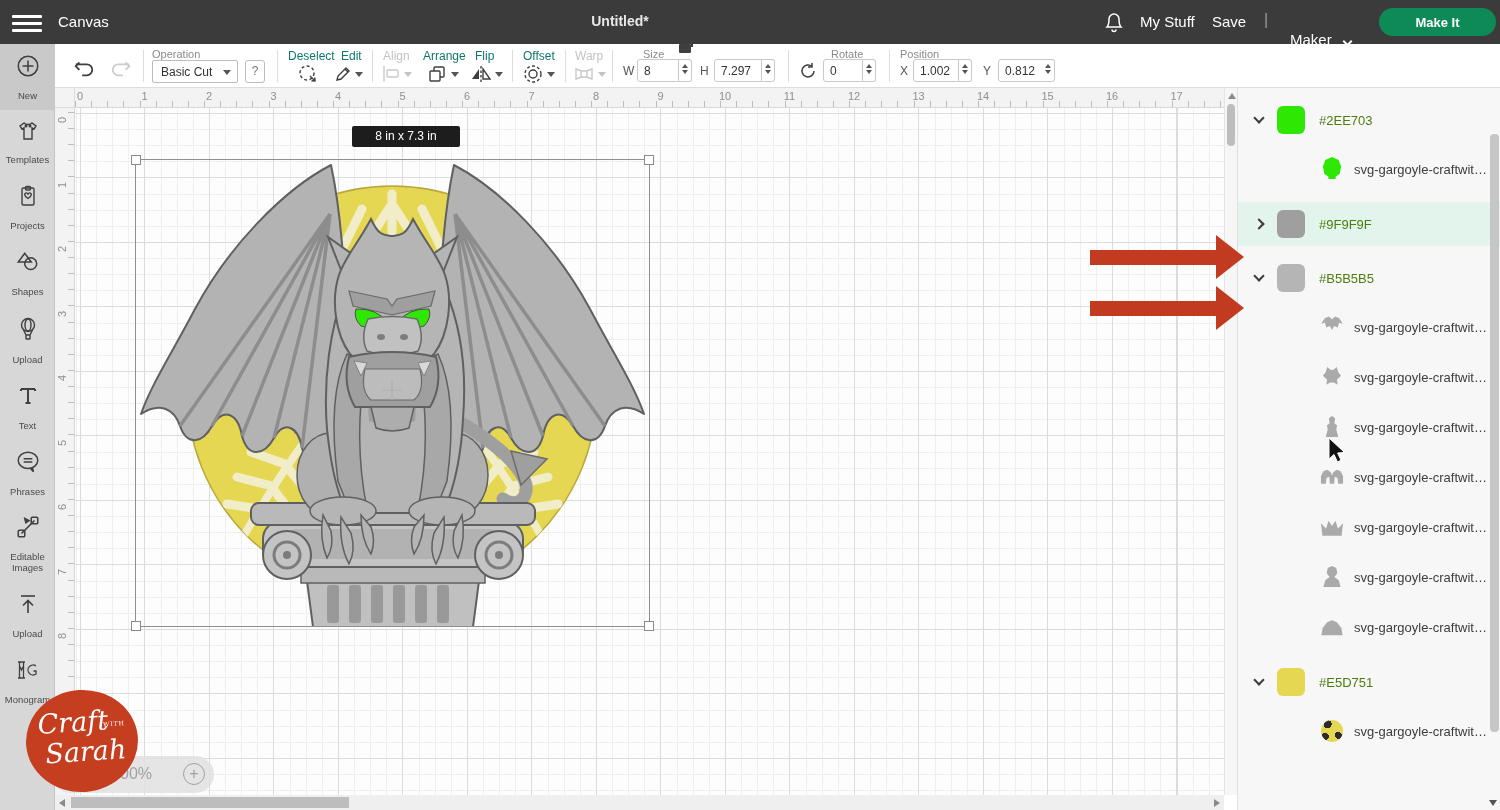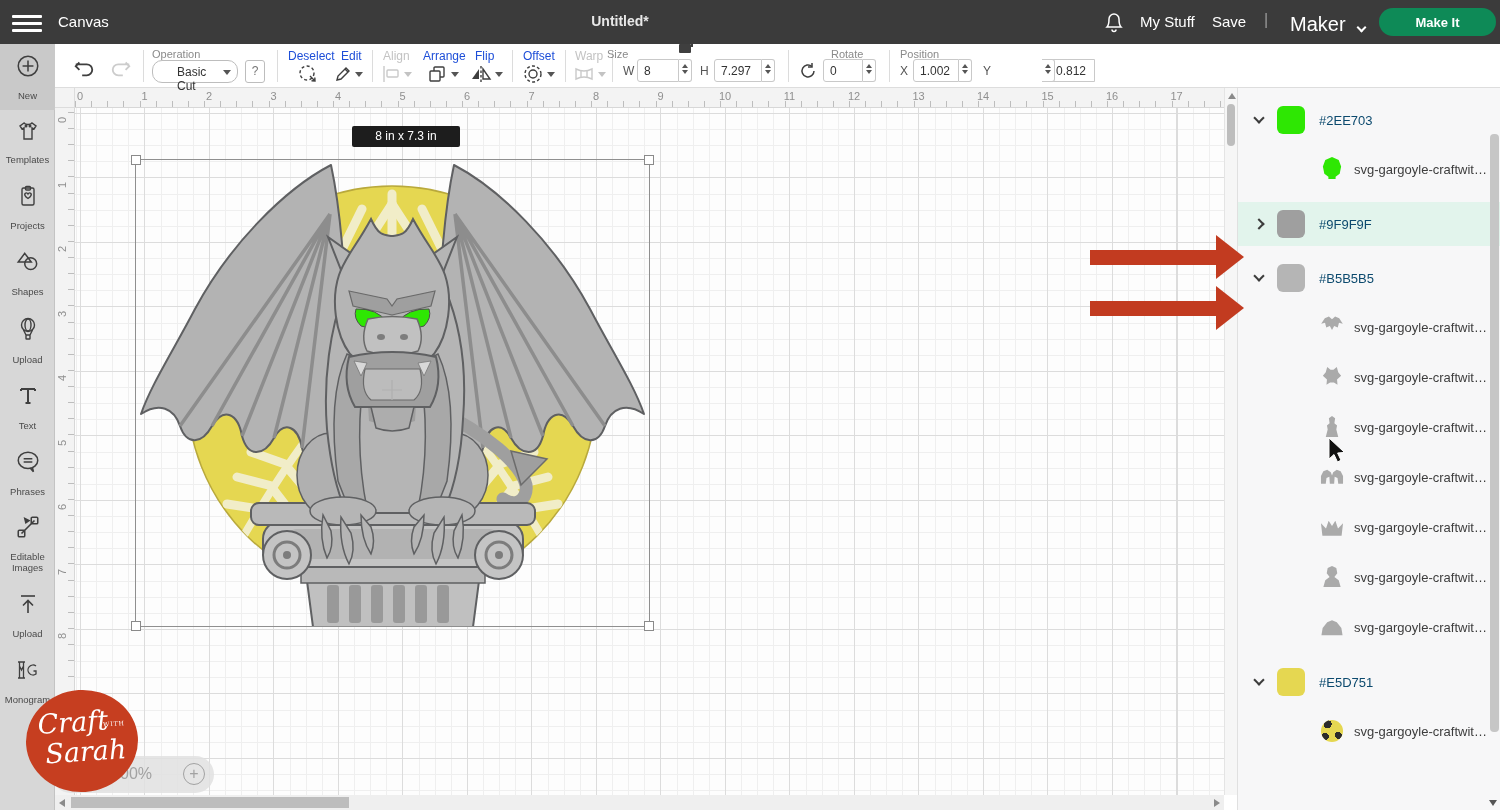--- a/index.html
+++ b/index.html
@@ -15,7 +15,7 @@
   .bell { position:absolute; left:1104px; top:11px; }
   .tb-link { position:absolute; top:13px; font-size:15px; color:#fff; cursor:pointer; }
   .tb-divider { position:absolute; left:1264px; top:11px; font-size:16px; color:#9a9a9a; }
-  .machine { position:absolute; left:1290px; top:13px; font-size:20px; cursor:pointer; }
+  .machine { position:absolute; left:1290px; top:31px; font-size:15px; cursor:pointer; }
   .machine .chev { margin-left:10px; border-color:#fff; }
   .make-it { position:absolute; left:1379px; top:8px; width:117px; height:28px; border-radius:14px; background:#0e8a57; color:#fff; border:none; font-size:13px; font-weight:bold; font-family:"Liberation Sans",sans-serif; cursor:pointer; }
 

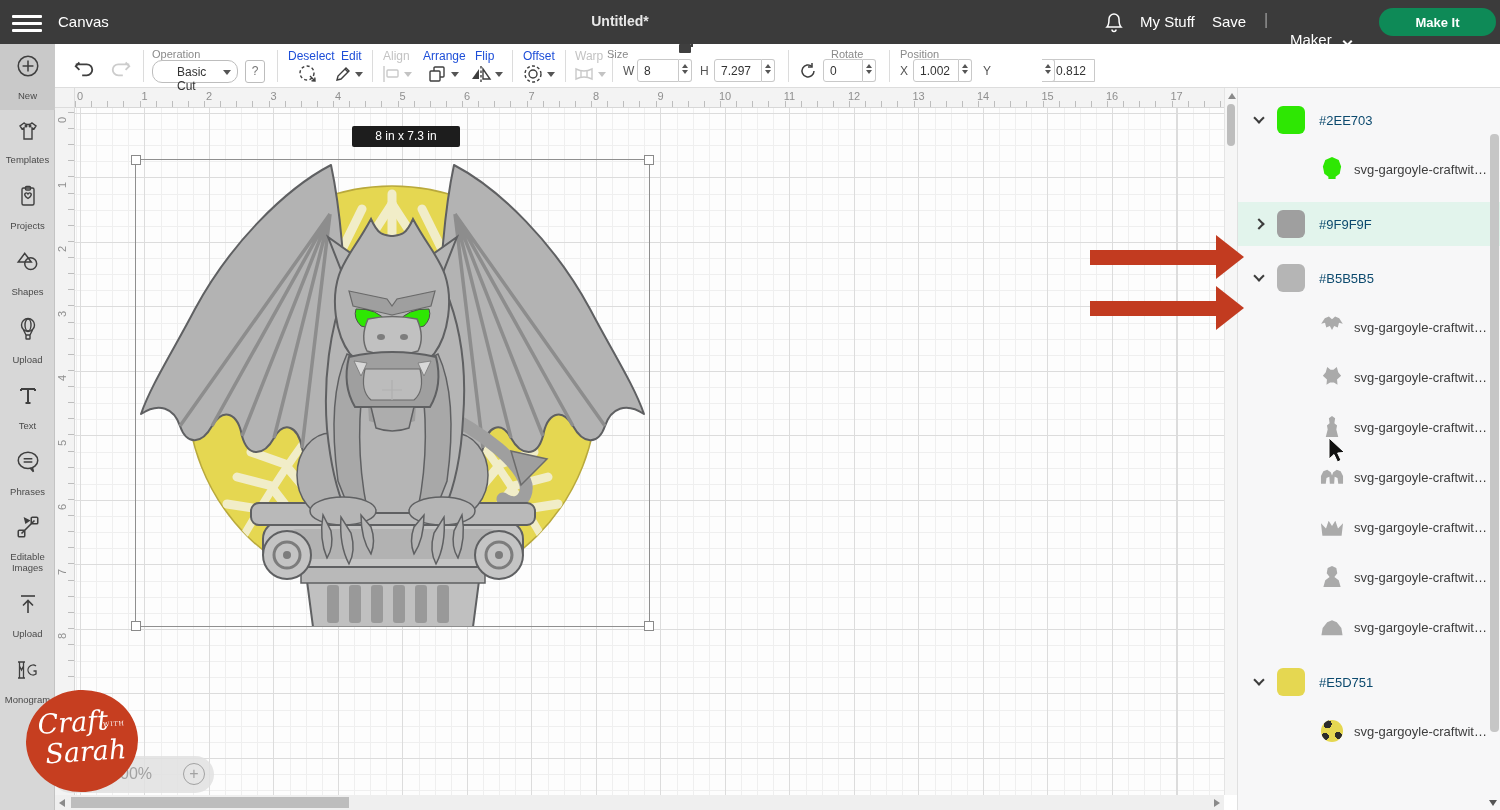--- a/index.html
+++ b/index.html
@@ -23,7 +23,7 @@
   .toolbar { position:absolute; left:55px; top:44px; width:1445px; height:44px; background:#fff; border-bottom:1px solid #ddd; z-index:40; }
   .toolbar .sep { position:absolute; top:6px; width:1px; height:32px; background:#dcdcdc; }
   .tlabel { position:absolute; top:4px; font-size:11px; color:#8a8a8a; }
-  .blabel { position:absolute; top:5px; font-size:12px; color:#1d4ed8; }
+  .blabel { position:absolute; top:5px; font-size:12px; color:#0f766e; }
   .blabel.disabled { color:#c3c3c3; }
   .tool-icon { position:absolute; top:20px; cursor:pointer; }
   .tool-icon svg { display:block; }

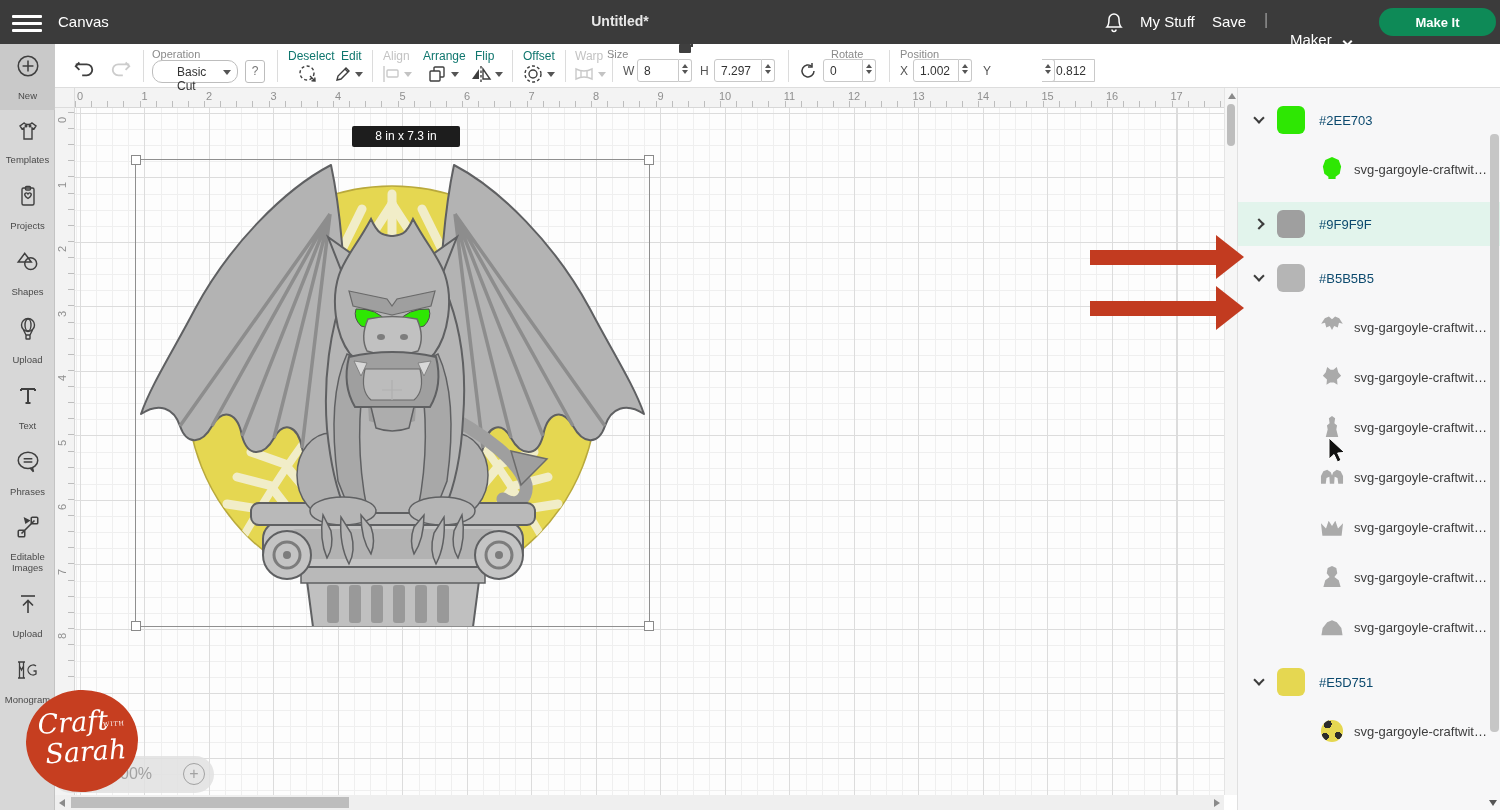--- a/index.html
+++ b/index.html
@@ -220,7 +220,7 @@
     </div>
     <span class="caret light" style="position:absolute;left:543px;top:28px;"></span>
     <div class="sep" style="left:557px;"></div>
-    <div class="tlabel" style="left:552px;">Size</div>
+    <div class="tlabel" style="left:588px;">Size</div>
     <div class="axis-label" style="left:568px;">W</div>
     <div class="num-input" style="left:582px;width:42px;">8</div>
     <div class="stepper" style="left:624px;">

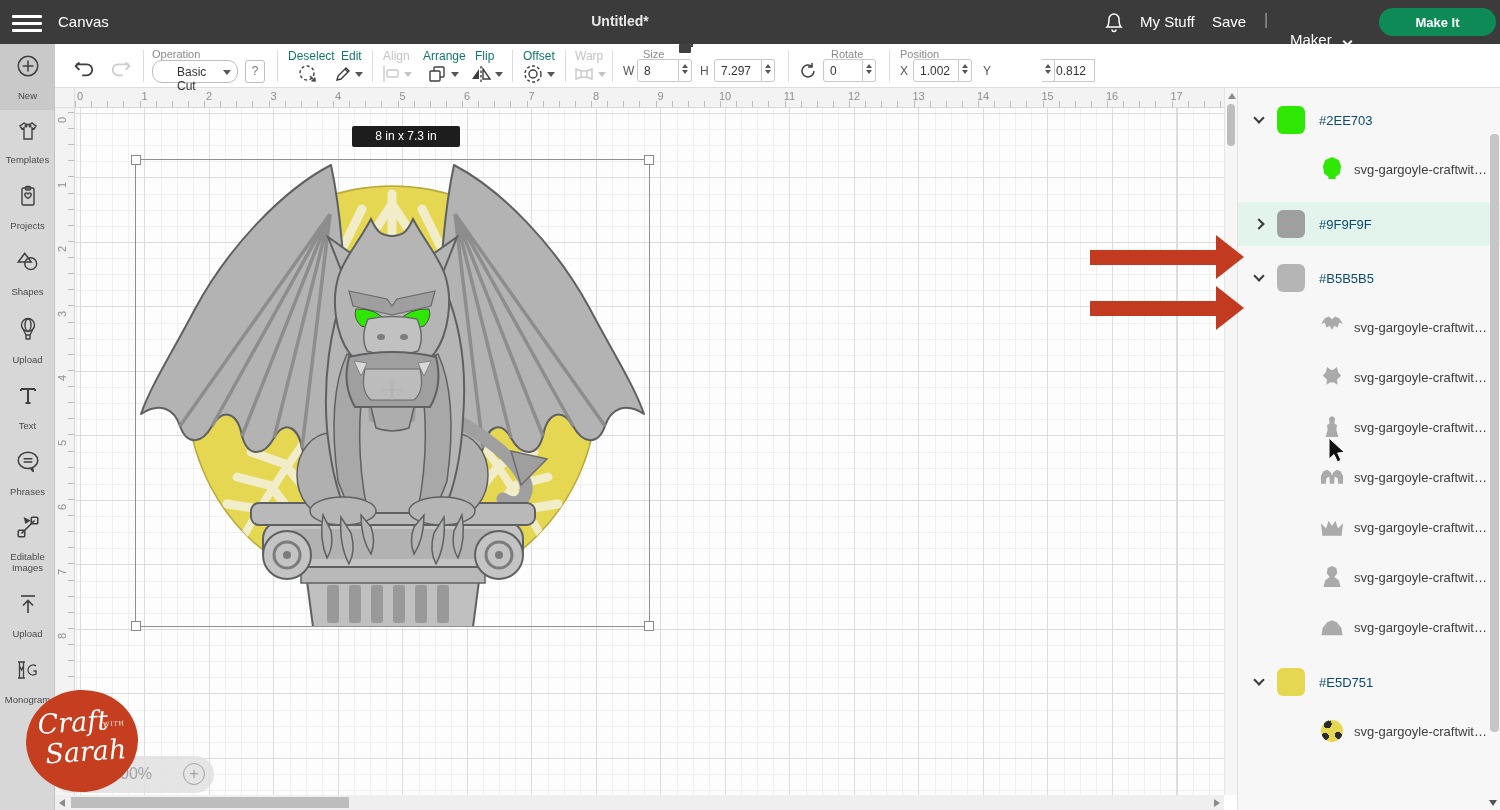--- a/index.html
+++ b/index.html
@@ -29,7 +29,7 @@
   .tool-icon svg { display:block; }
   .caret { display:inline-block; width:0; height:0; border-left:4px solid transparent; border-right:4px solid transparent; border-top:5px solid #555; vertical-align:middle; }
   .caret.light { border-top-color:#c3c3c3; }
-  .dropdown { position:absolute; left:97px; top:16px; width:86px; height:23px; border:1px solid #bdbdbd; border-radius:10px; font-size:12px; color:#333; padding:4px 24px; cursor:pointer; background:#fff; }
+  .dropdown { position:absolute; left:97px; top:16px; width:86px; height:23px; border:1px solid #bdbdbd; border-radius:2px; font-size:12px; color:#333; padding:4px 8px; cursor:pointer; background:#fff; }
   .dropdown .caret { position:absolute; right:6px; top:9px; }
   .helpbox { position:absolute; left:190px; top:16px; width:20px; height:23px; border:1px solid #bdbdbd; border-radius:3px; font-size:12px; color:#777; text-align:center; line-height:21px; cursor:pointer; background:#fff; }
   .num-input { position:absolute; top:15px; height:23px; border:1px solid #c9c9c9; border-radius:3px 0 0 3px; font-size:12px; color:#333; padding:4px 6px; background:#fff; }

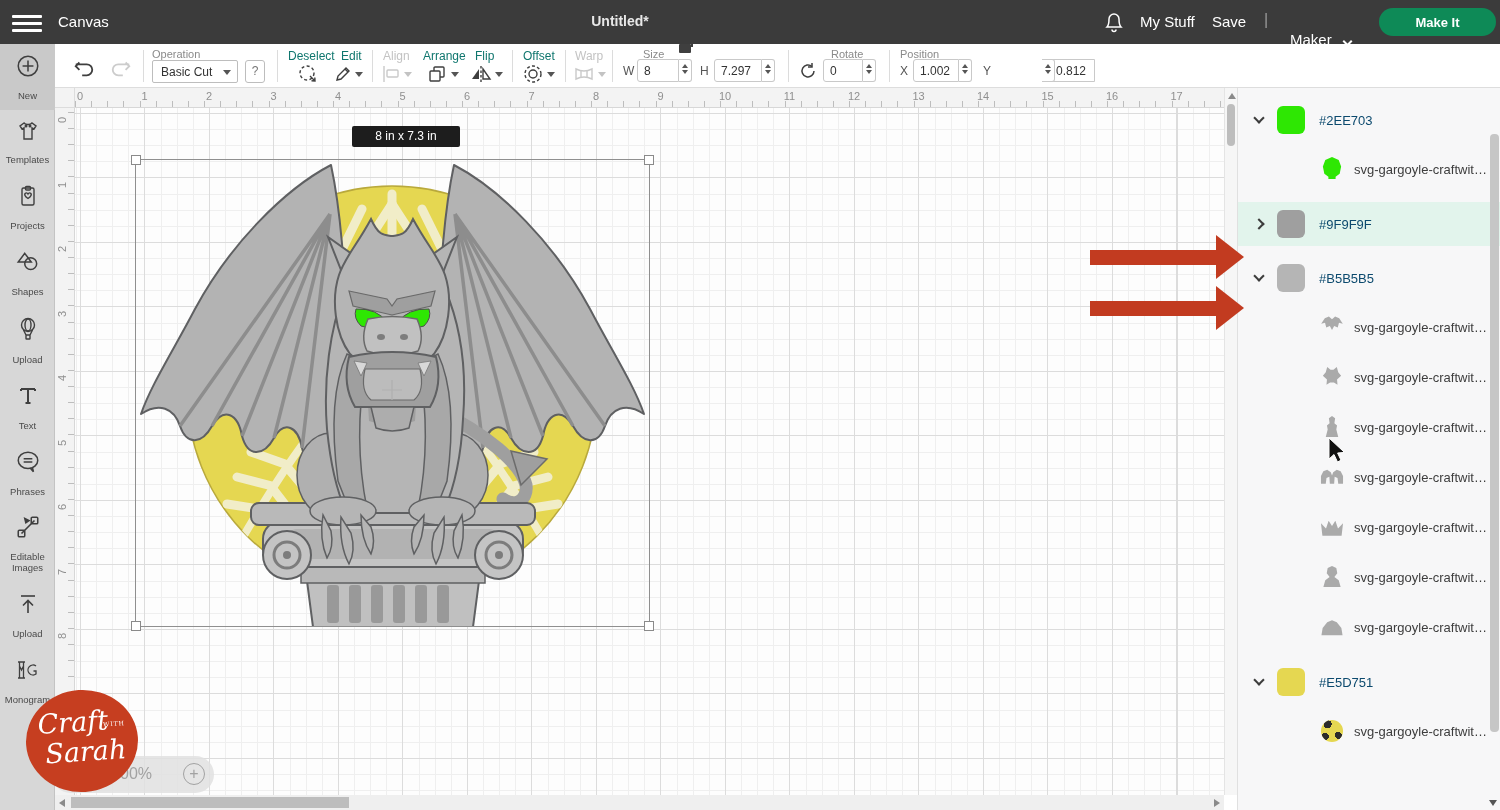--- a/index.html
+++ b/index.html
@@ -256,7 +256,7 @@
         <i></i>
       </div>
     <div class="axis-label" style="left:928px;">Y</div>
-    <div class="num-input" style="left:994px;width:46px;">0.812</div>
+    <div class="num-input" style="left:943px;width:46px;">0.812</div>
     <div class="stepper" style="left:987px;">
         <i></i>
         <i></i>

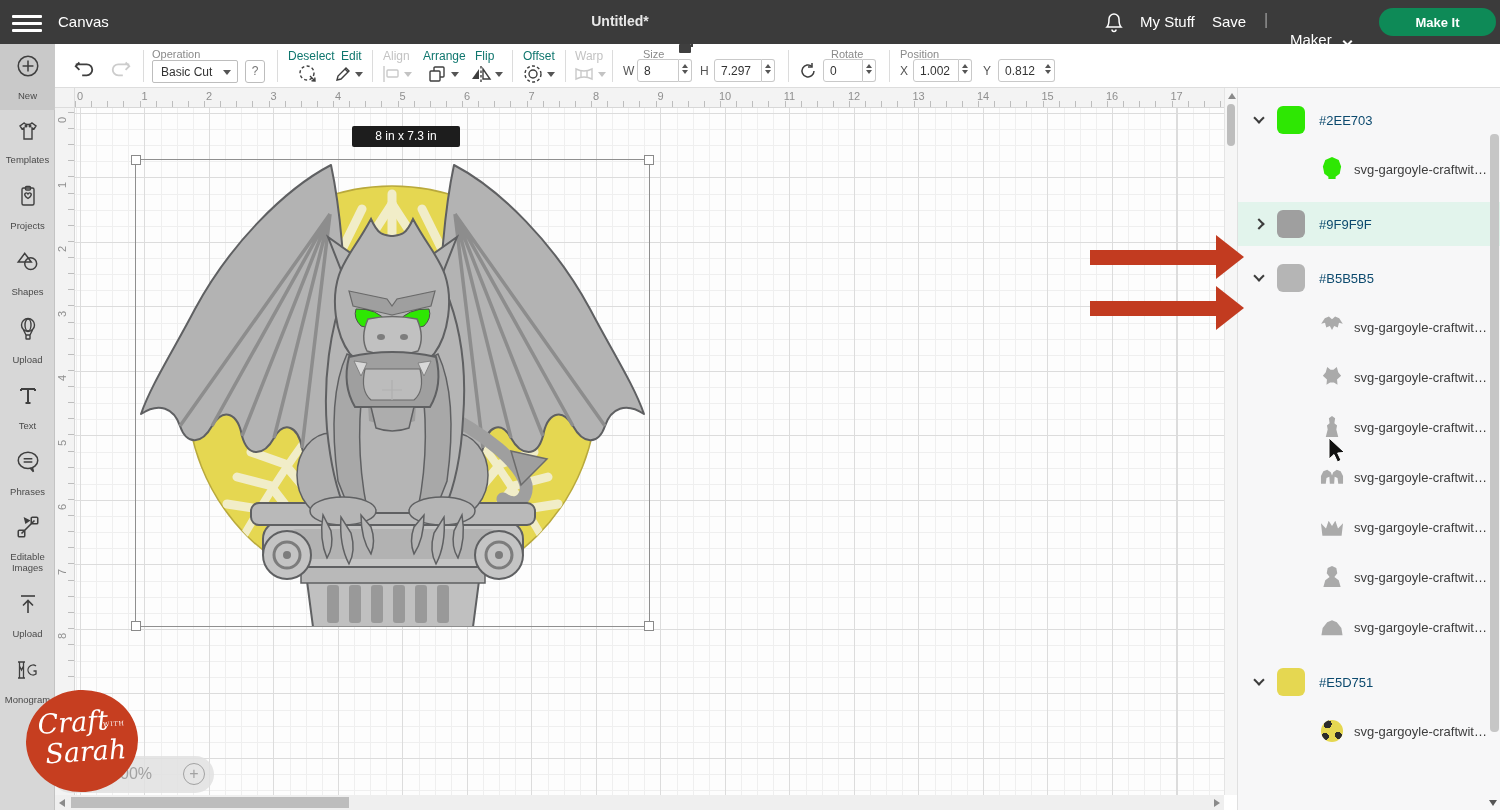--- a/index.html
+++ b/index.html
@@ -93,7 +93,7 @@
   .chev.down { transform:rotate(45deg); margin-top:-4px; }
   .chev.right { transform:rotate(-45deg); }
   .swatch { width:28px; height:28px; border-radius:6px; margin-left:14px; cursor:pointer; }
-  .hex-label { margin-left:14px; font-size:13px; color:#0c4a6e; }
+  .hex-label { margin-left:14px; font-size:13px; color:#4d7c0f; }
   .layer-row { display:flex; align-items:center; height:46px; margin-top:4px; padding-left:82px; cursor:pointer; }
   .thumb { width:24px; height:24px; flex:0 0 24px; }
   .layer-name { margin-left:10px; font-size:13px; color:#3d3d3d; white-space:nowrap; overflow:hidden; text-overflow:ellipsis; width:140px; }

